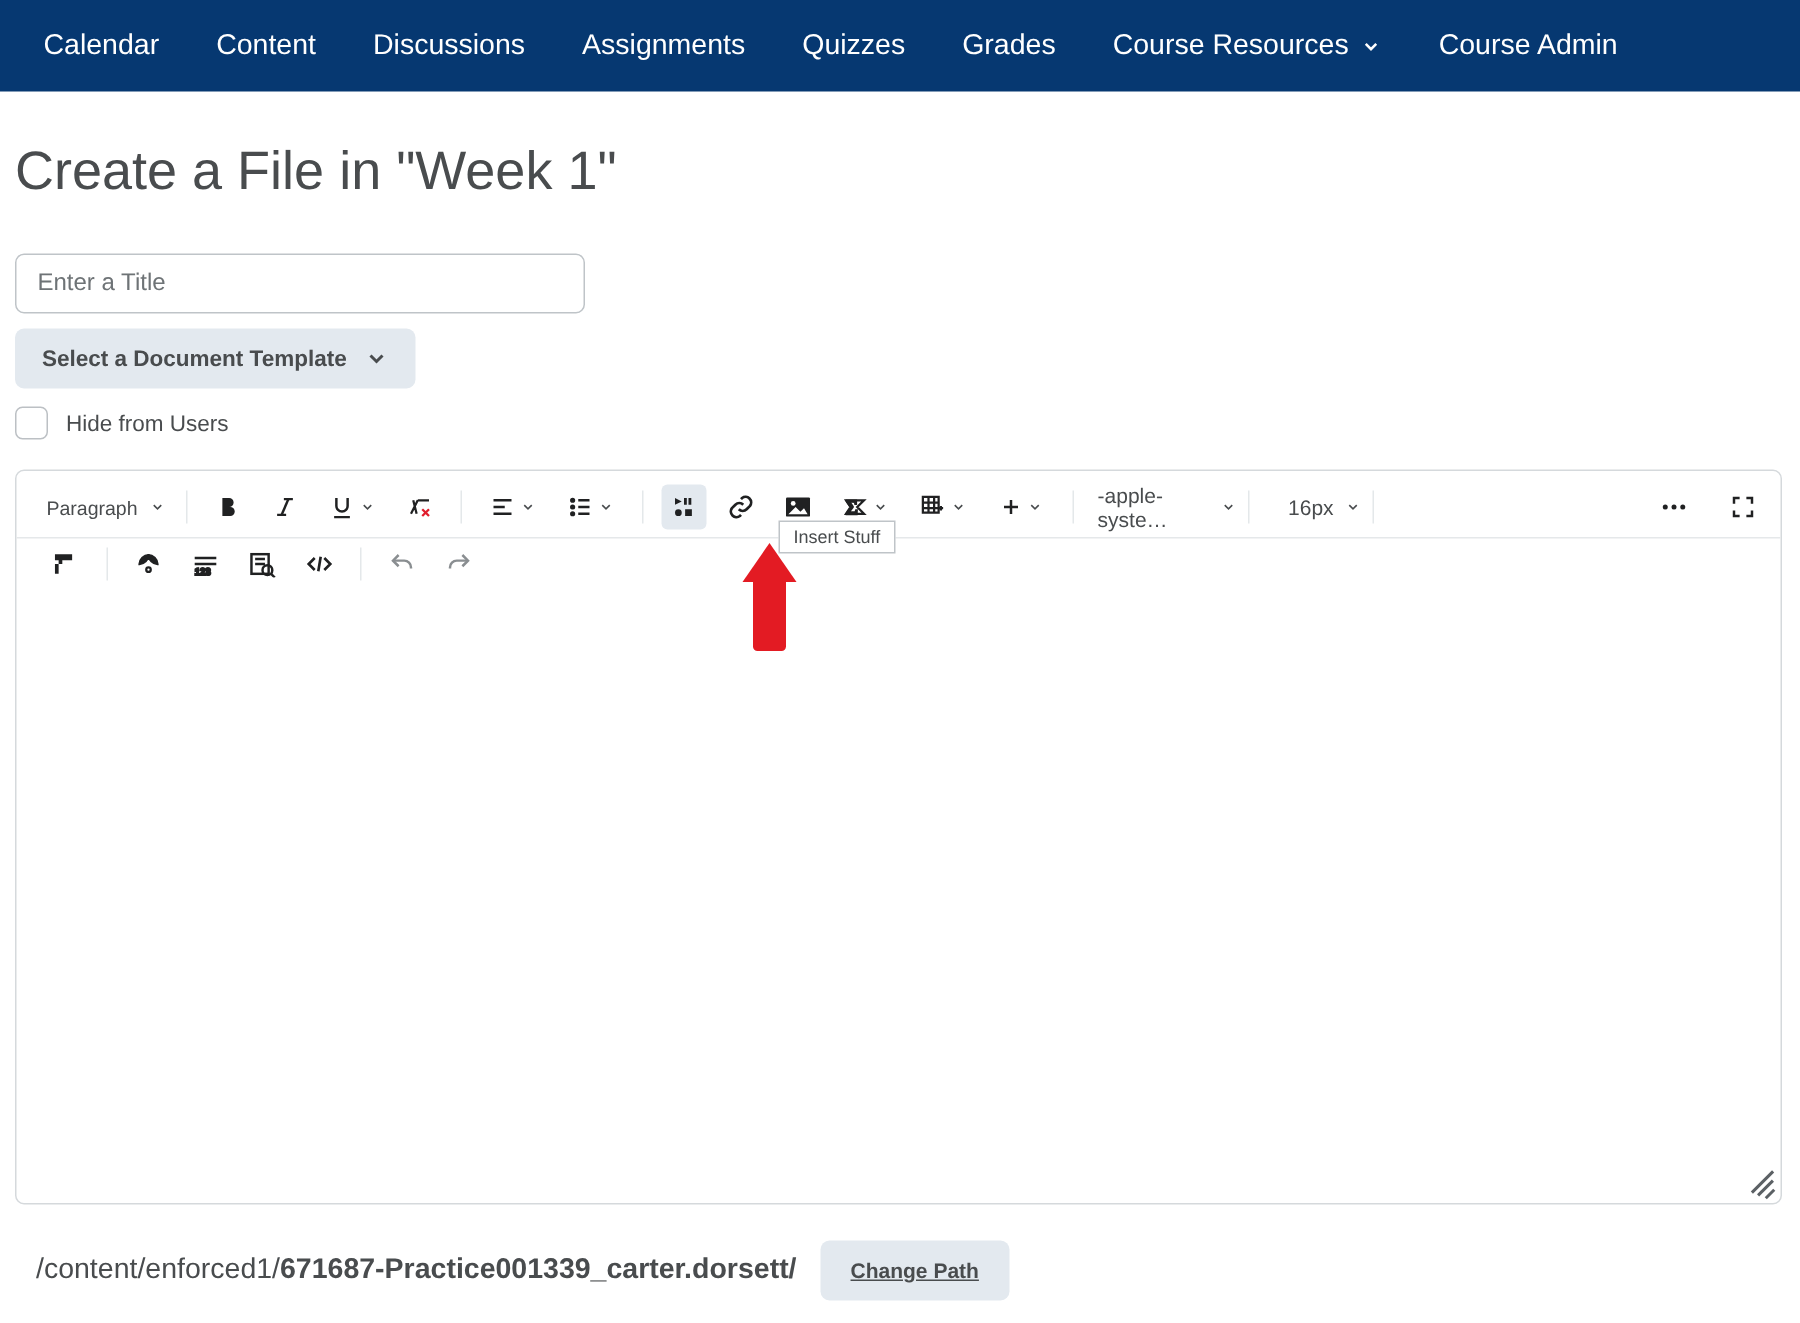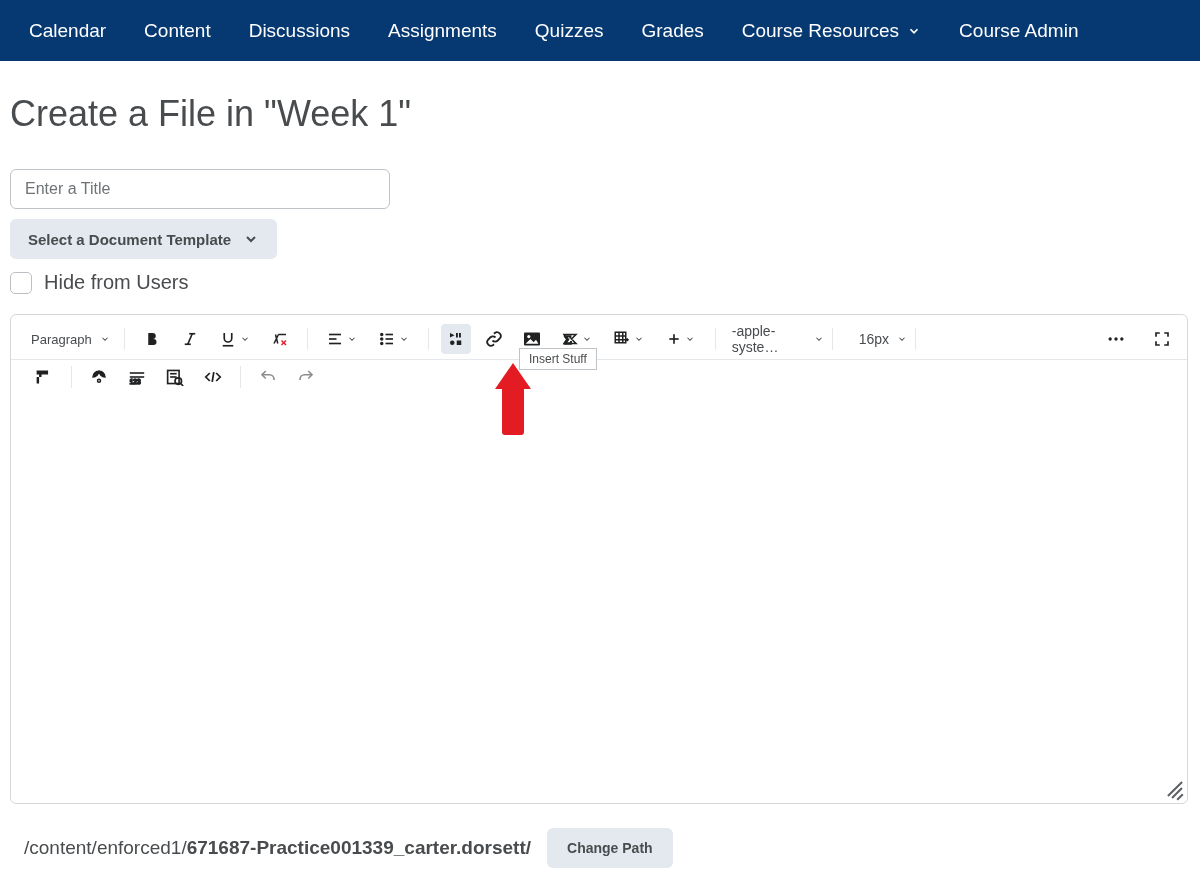--- a/index.html
+++ b/index.html
@@ -15,7 +15,7 @@
   .tpl-btn { height: 40px; padding: 0 18px; background: #e3e9ef; border: none; border-radius: 6px; color: #494c4e; font-weight: 700; font-size: 15px; display: flex; align-items: center; gap: 12px; cursor: pointer; }
   .hide-row { display: flex; align-items: center; gap: 12px; margin-top: 12px; }
   .checkbox { width: 22px; height: 22px; border: 1px solid #bcc0c4; border-radius: 5px; cursor: pointer; }
-  .hide-label { font-size: 20px; color: #494c4e; }
+  .hide-label { font-size: 15px; color: #494c4e; }
   .editor { margin-top: 20px; border: 1px solid #d5d9dc; border-radius: 6px; width: 1178px; height: 490px; position: relative; }
   .toolbar { padding: 8px 6px 4px 14px; display: flex; flex-wrap: wrap; align-items: center; border-bottom: 1px solid #e5e8ea; }
   .formatsel { display: flex; align-items: center; font-size: 13px; gap: 8px; padding: 4px 6px; border-radius: 4px; cursor: pointer; }

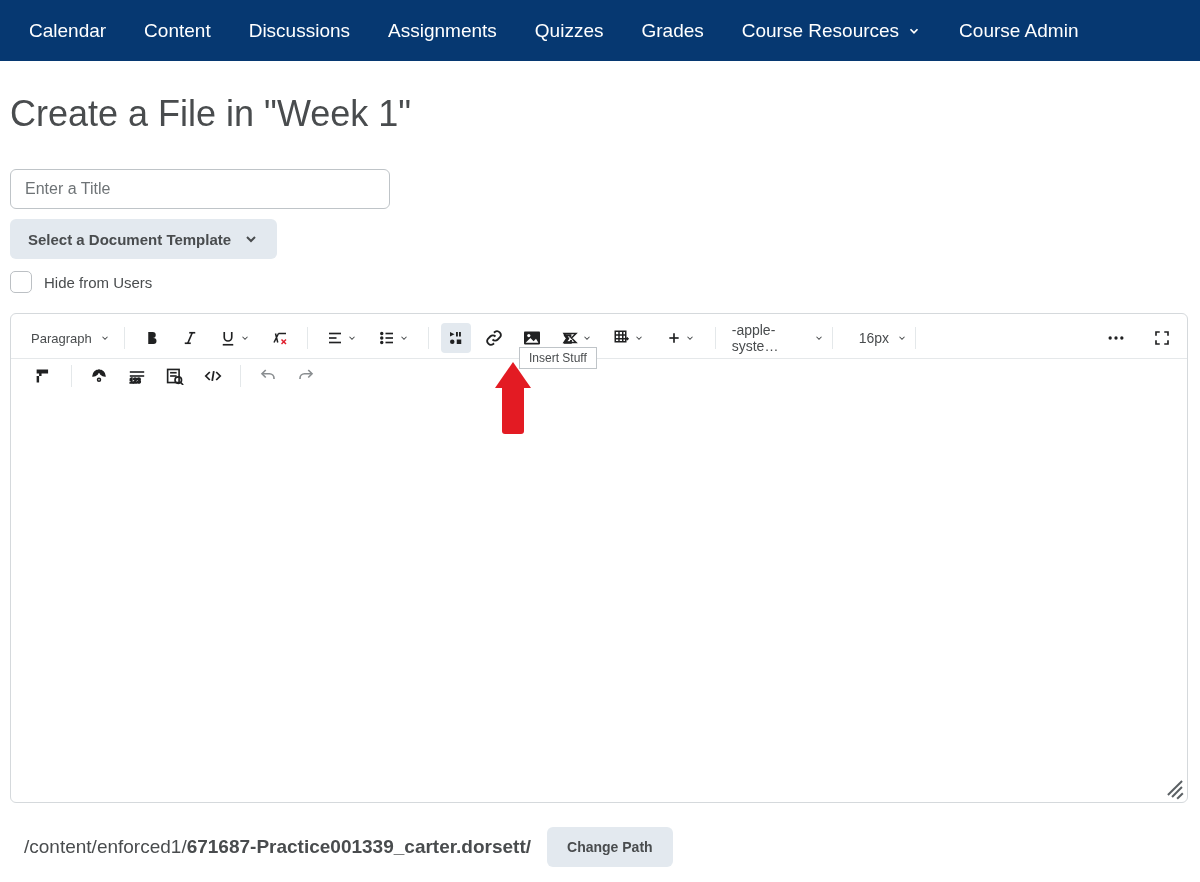--- a/index.html
+++ b/index.html
@@ -40,7 +40,7 @@
   .path-row { display: flex; align-items: center; gap: 16px; margin-top: 24px; padding-left: 14px; }
   .path { font-size: 19px; color: #494c4e; }
   .path b { font-weight: 700; }
-  .chpath { height: 40px; padding: 0 20px; background: #e3e9ef; border: none; border-radius: 6px; font-weight: 700; font-size: 14px; color: #494c4e; cursor: pointer; }
+  .chpath { height: 40px; padding: 0 20px; background: #e3e9ef; border: none; border-radius: 6px; font-weight: 700; font-size: 14px; color: #494c4e; cursor: pointer; text-decoration: underline; }
   .actions { display: flex; gap: 24px; margin-top: 44px; }
   .primary { height: 40px; padding: 0 20px; background: #006fbf; color: #fff; border: none; border-radius: 6px; font-weight: 700; font-size: 15px; cursor: pointer; }
   .secondary { height: 40px; padding: 0 22px; background: #e3e9ef; border: none; border-radius: 6px; font-weight: 700; font-size: 15px; color: #494c4e; cursor: pointer; }

